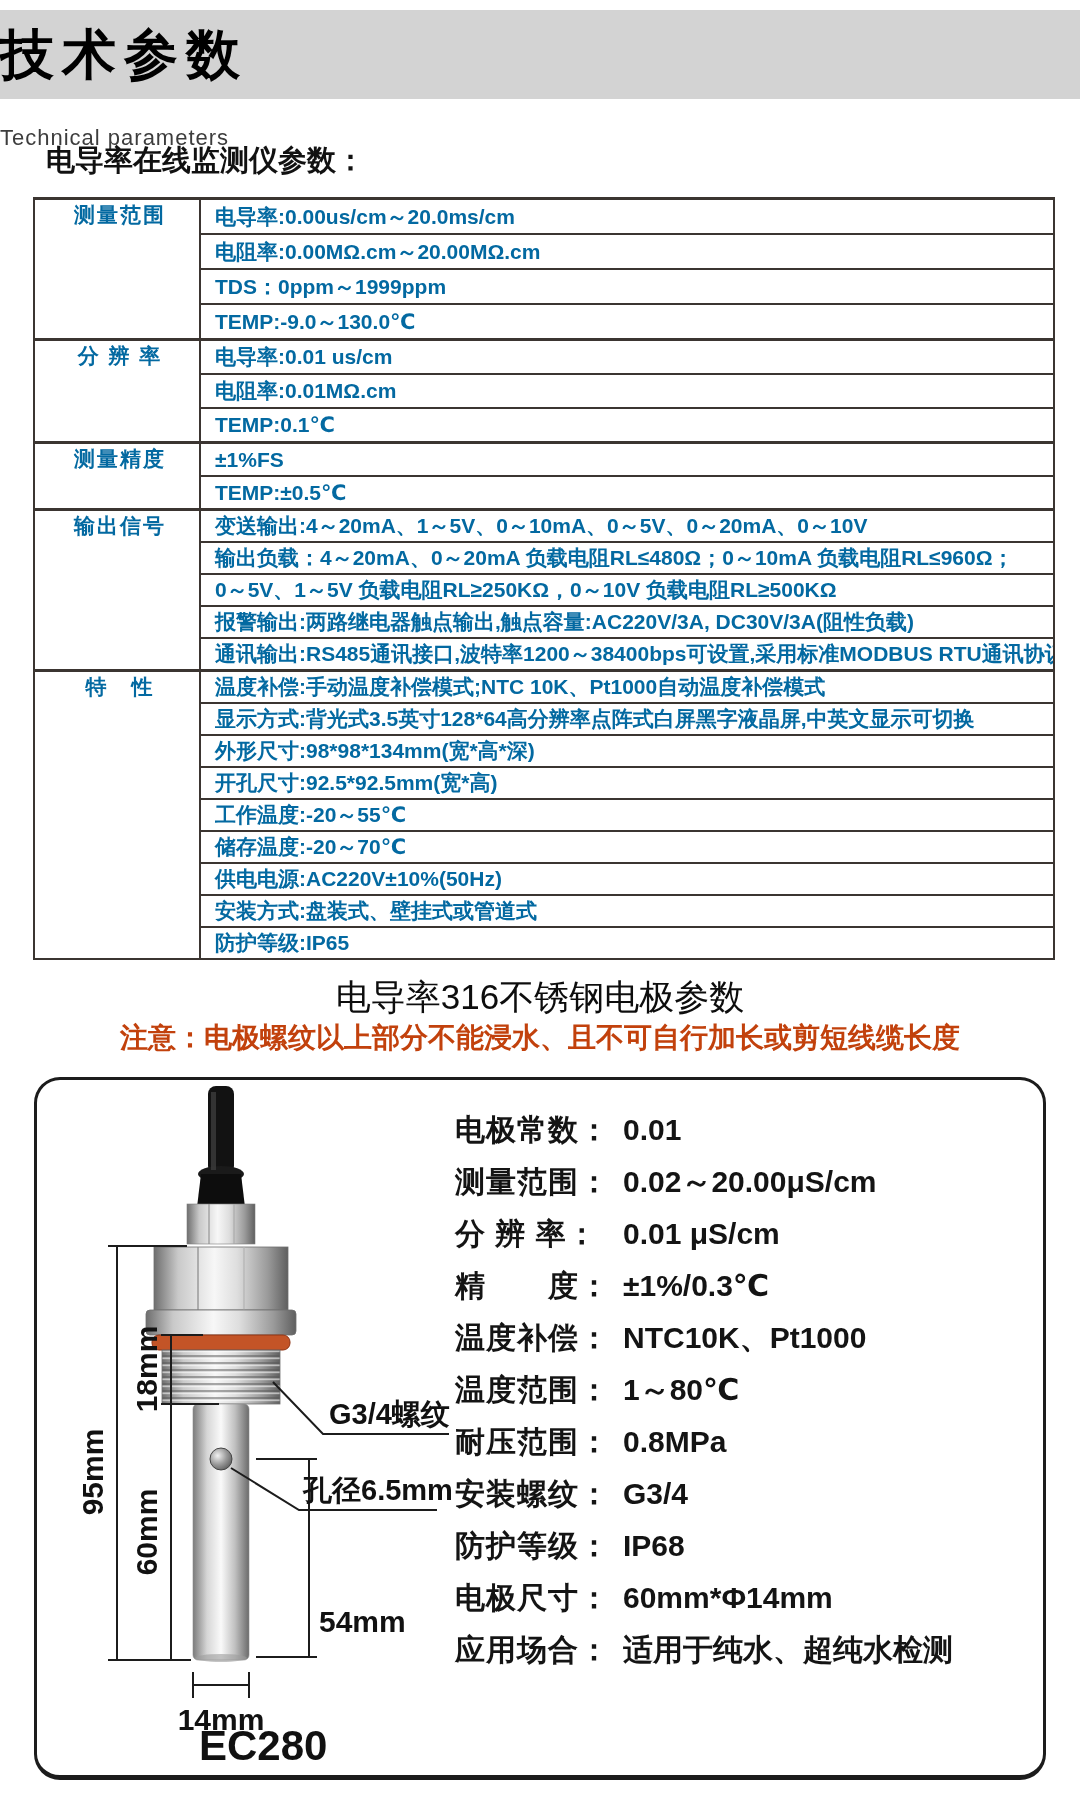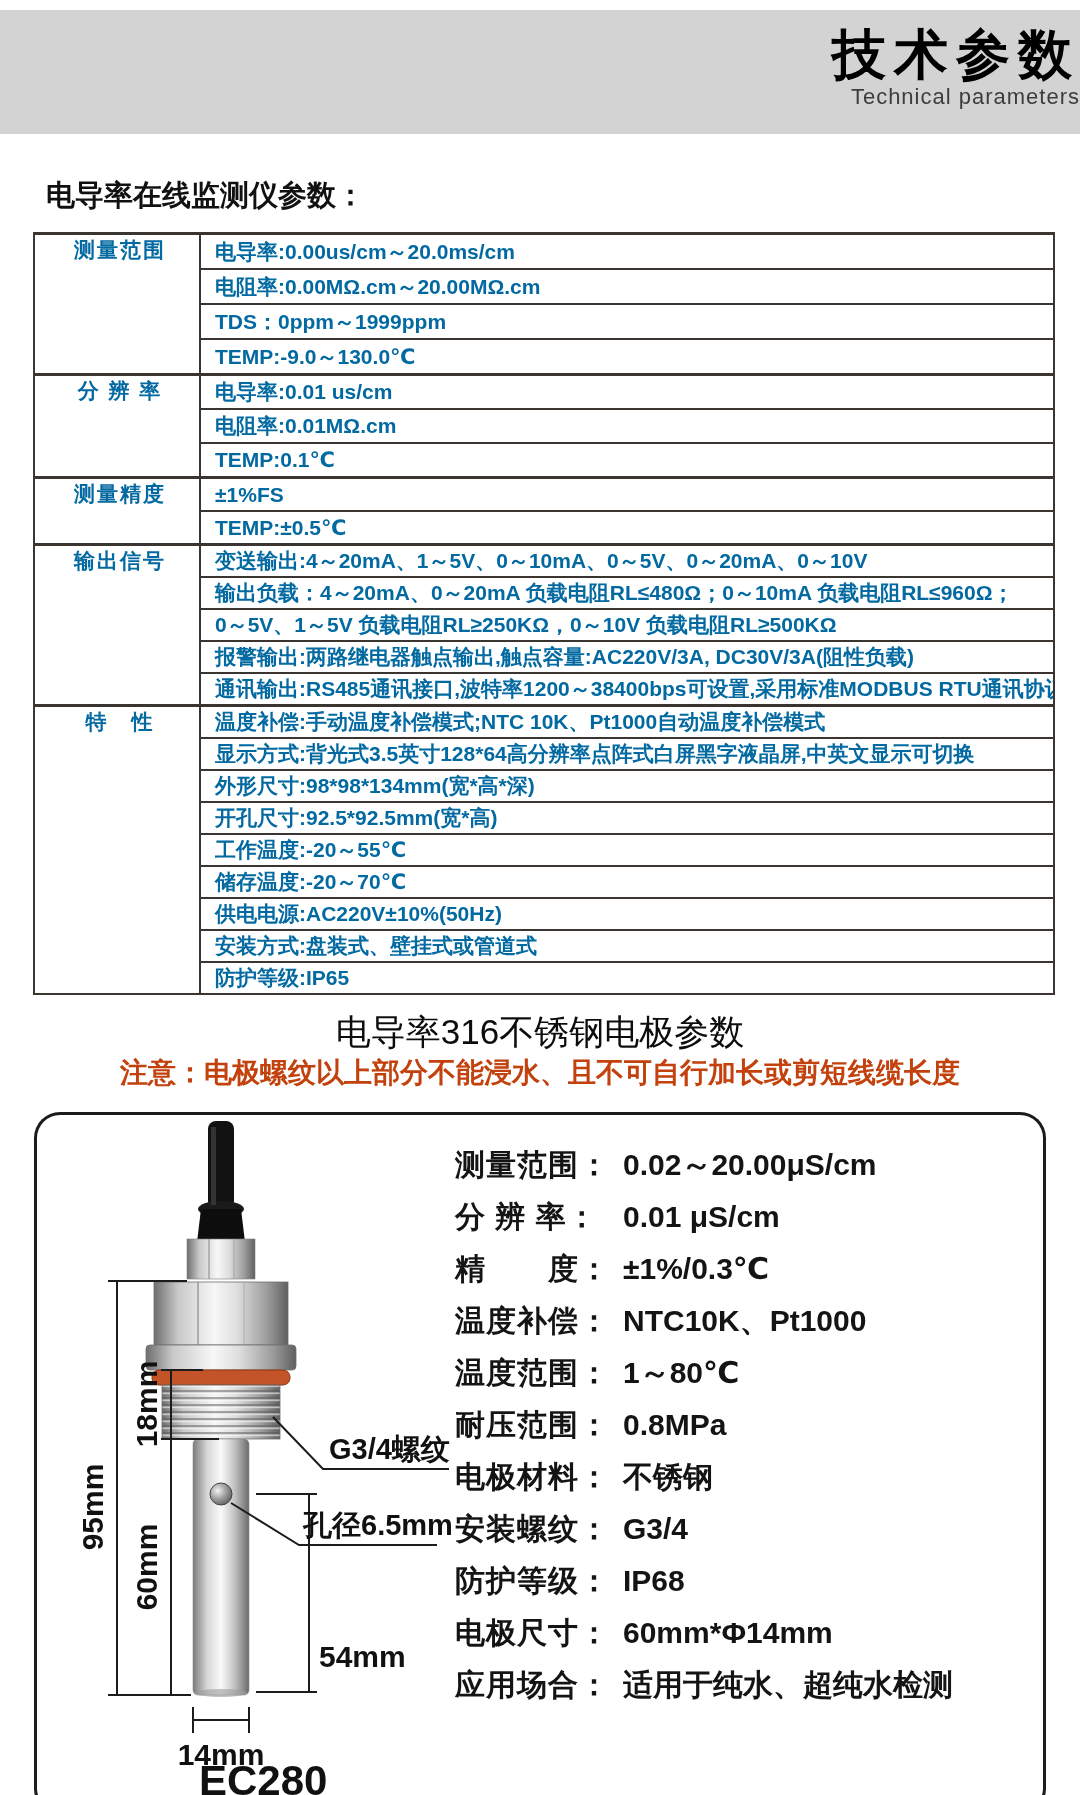--- a/index.html
+++ b/index.html
@@ -6,7 +6,7 @@
   body{width:1080px;font-family:"Liberation Sans","DejaVu Sans",sans-serif;color:#1c1c1c;}
 
   
-  .band{margin-top:10px;height:124px;background:#d3d3d3;text-align:right;padding-left:47px;}
+  .band{margin-top:10px;height:89px;background:#d3d3d3;text-align:left;}
   .band-title{font-size:54px;font-weight:bold;letter-spacing:8px;color:#000;padding-top:14px;line-height:60px;}
   .band-sub{font-size:22px;color:#3d3d3d;letter-spacing:1px;line-height:26px;}
 

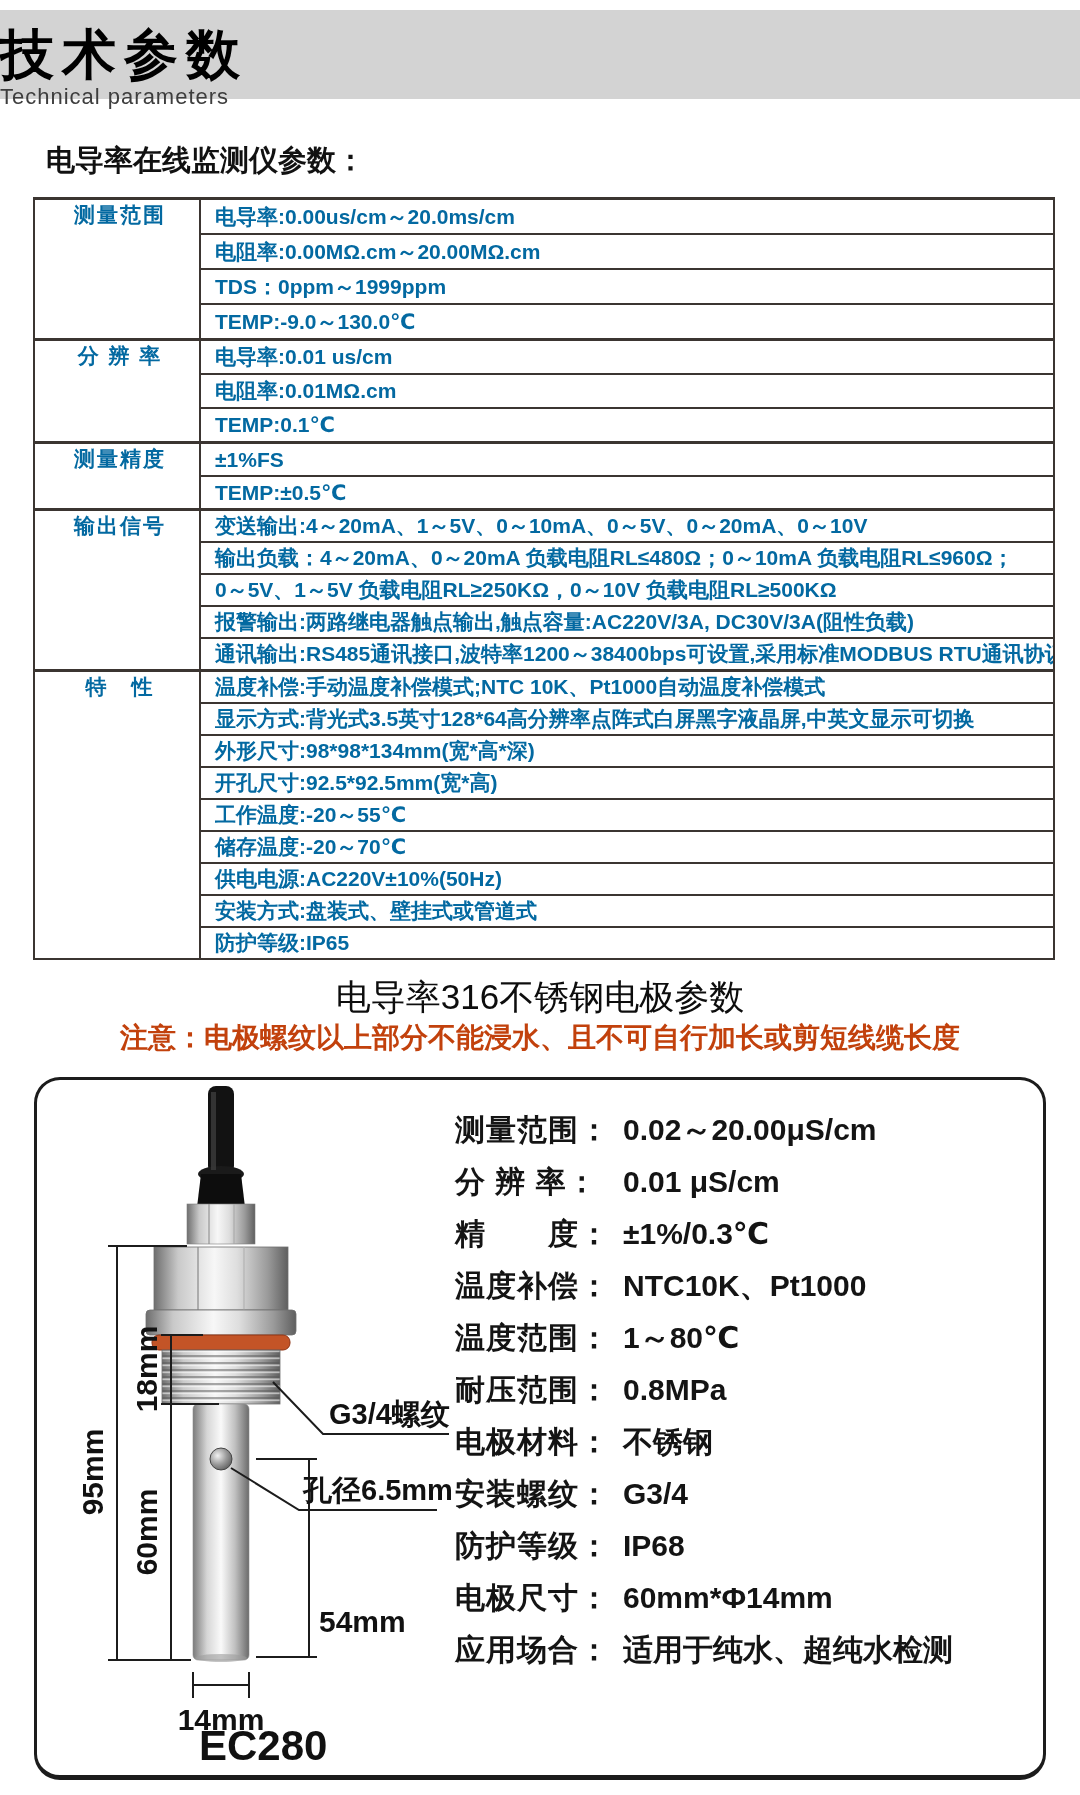--- a/index.html
+++ b/index.html
@@ -8,7 +8,7 @@
   
   .band{margin-top:10px;height:89px;background:#d3d3d3;text-align:left;}
   .band-title{font-size:54px;font-weight:bold;letter-spacing:8px;color:#000;padding-top:14px;line-height:60px;}
-  .band-sub{font-size:22px;color:#3d3d3d;letter-spacing:1px;line-height:26px;}
+  .band-sub{font-size:22px;color:#3d3d3d;letter-spacing:1px;line-height:26px;margin-top:41px;}
 
   
   .meter-heading{margin:44px 13px 0 46px;font-size:29px;font-weight:bold;color:#111;line-height:34px;}

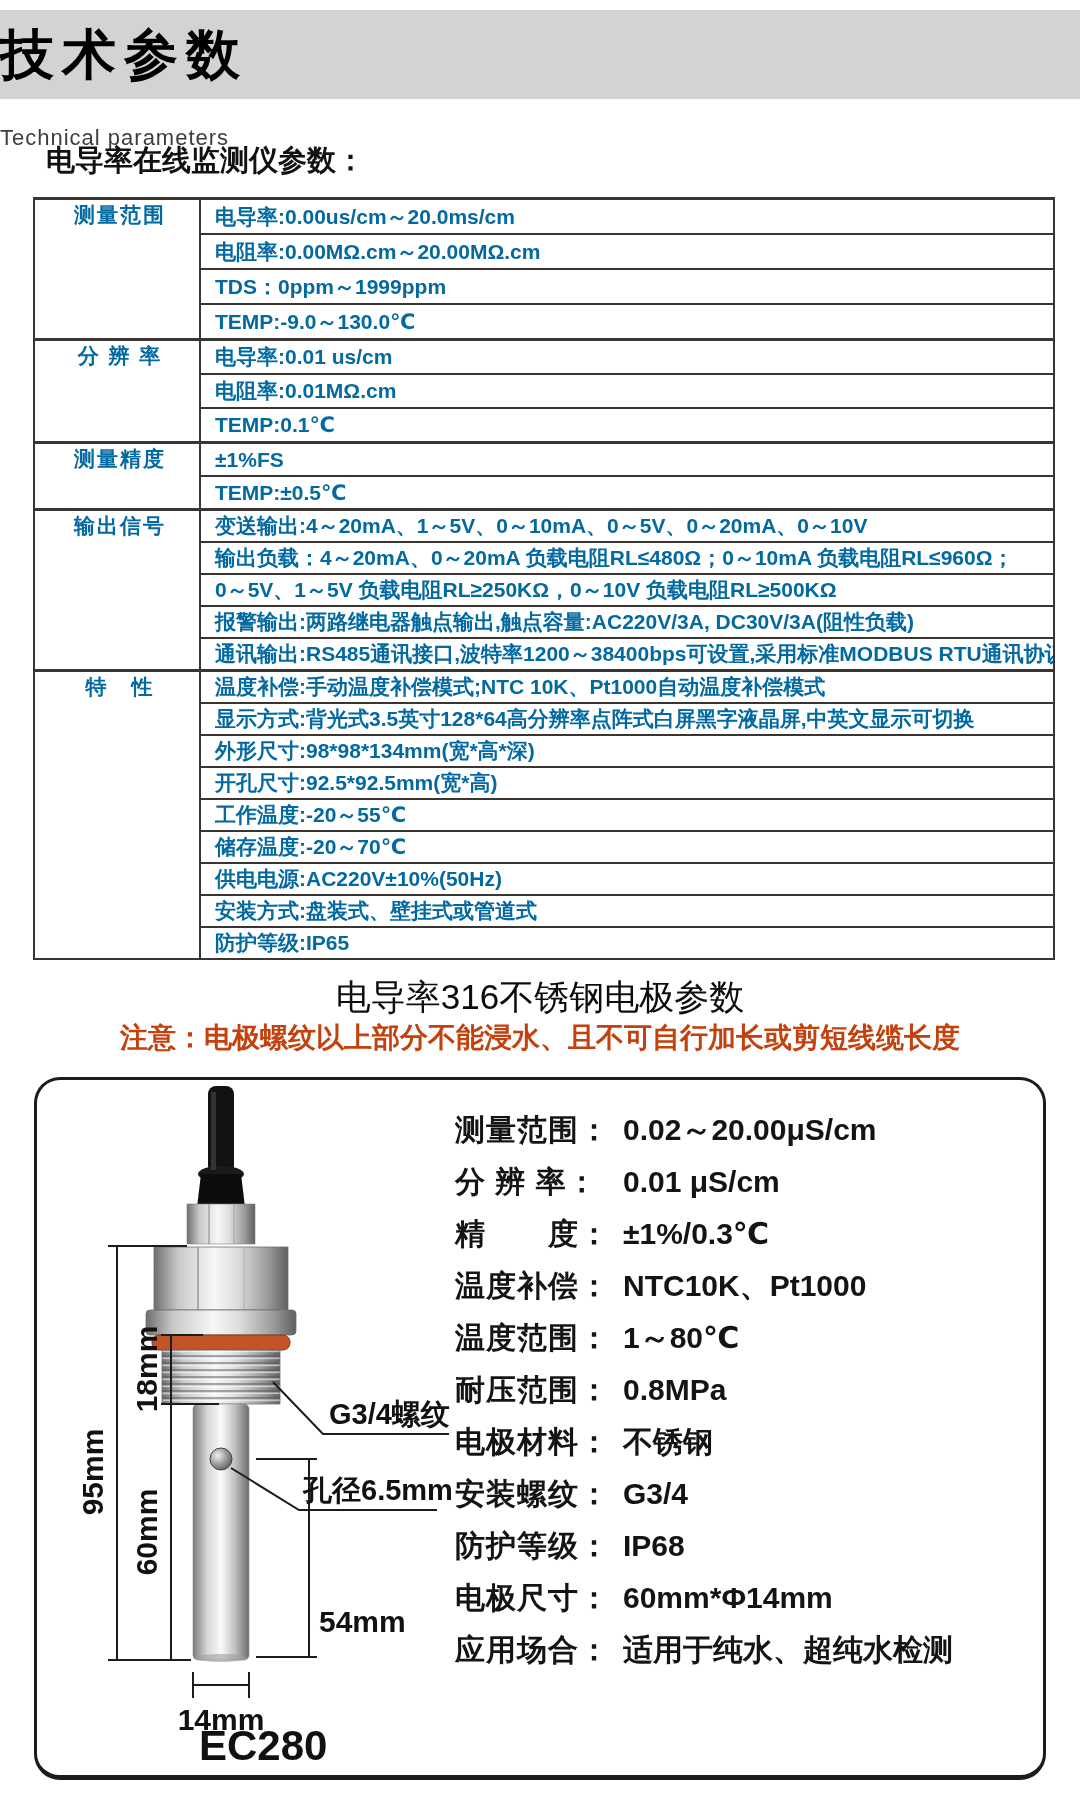--- a/index.html
+++ b/index.html
@@ -218,6 +218,10 @@
 
   <div class="spec-list">
     <div class="spec-row">
+        <span class="spec-label">电极常数：</span>
+        <span class="spec-value">0.01</span>
+      </div>
+    <div class="spec-row">
         <span class="spec-label">测量范围：</span>
         <span class="spec-value">0.02～20.00μS/cm</span>
       </div>

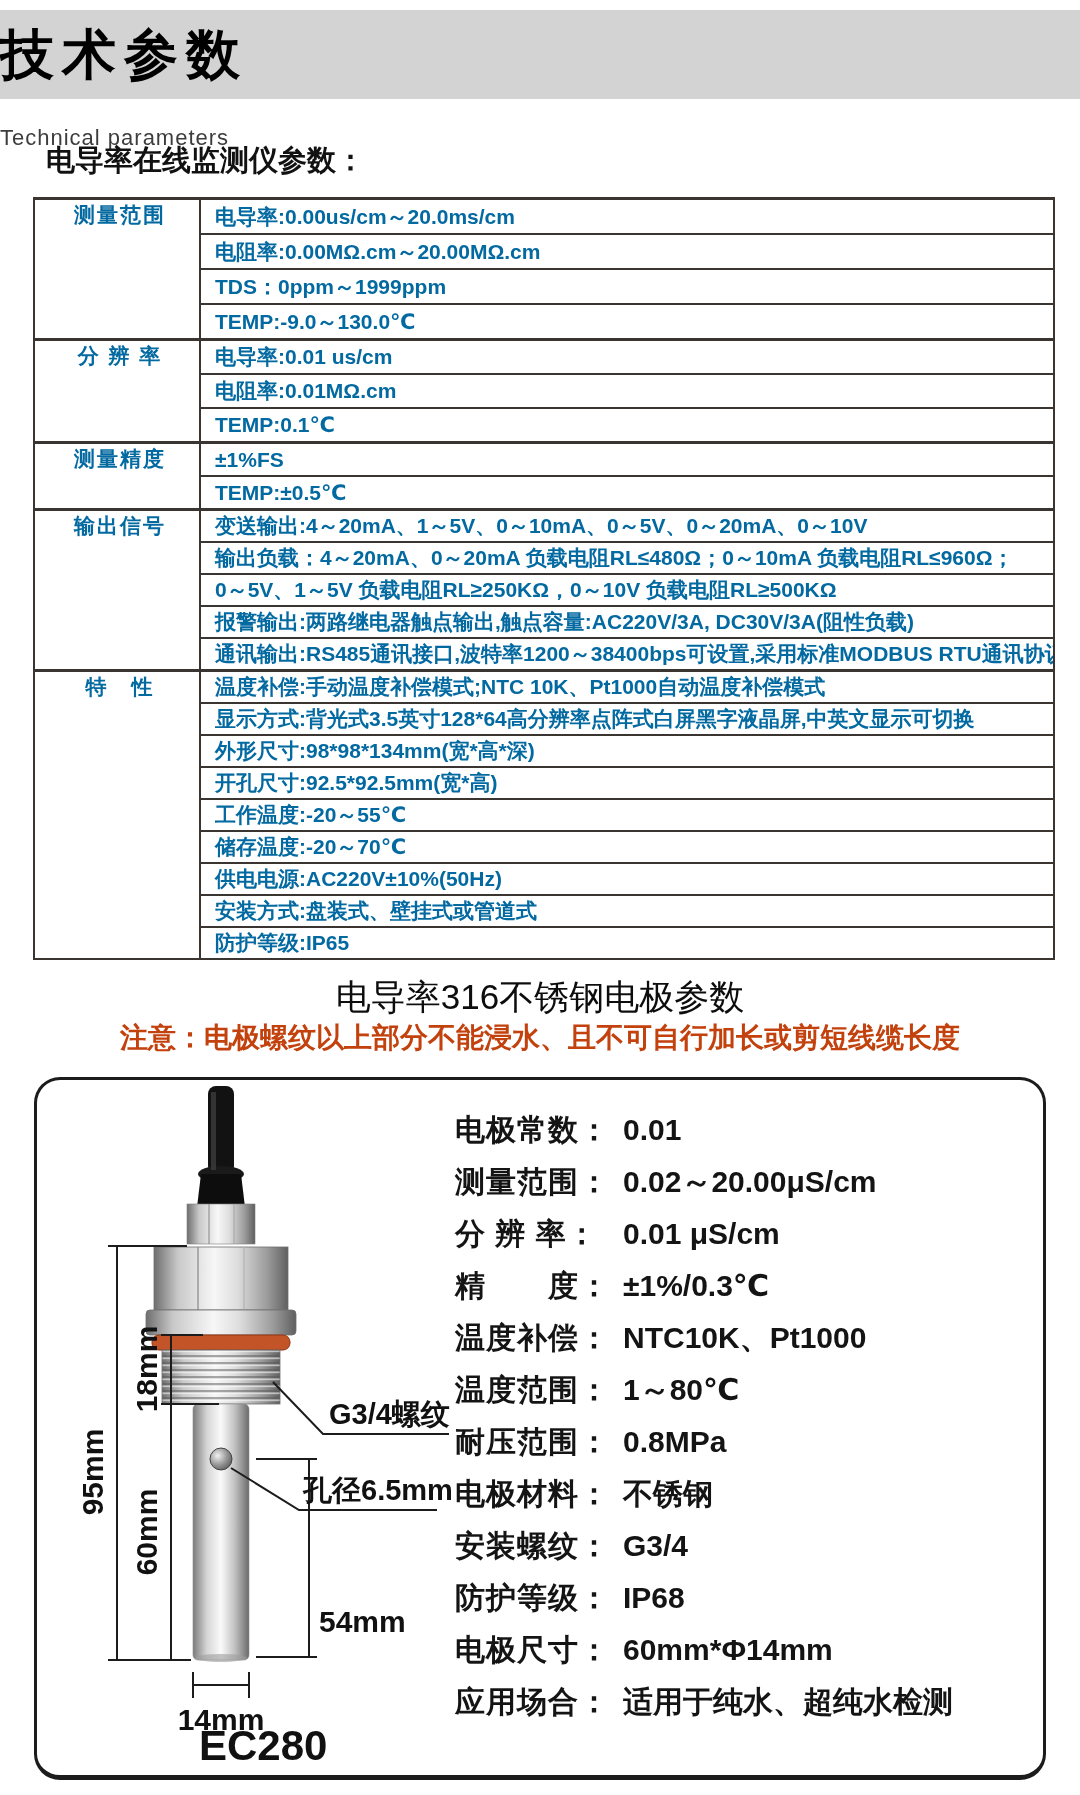--- a/index.html
+++ b/index.html
@@ -246,10 +246,6 @@
         <span class="spec-value">0.8MPa</span>
       </div>
     <div class="spec-row">
-        <span class="spec-label">电极材料：</span>
-        <span class="spec-value">不锈钢</span>
-      </div>
-    <div class="spec-row">
         <span class="spec-label">安装螺纹：</span>
         <span class="spec-value">G3/4</span>
       </div>

